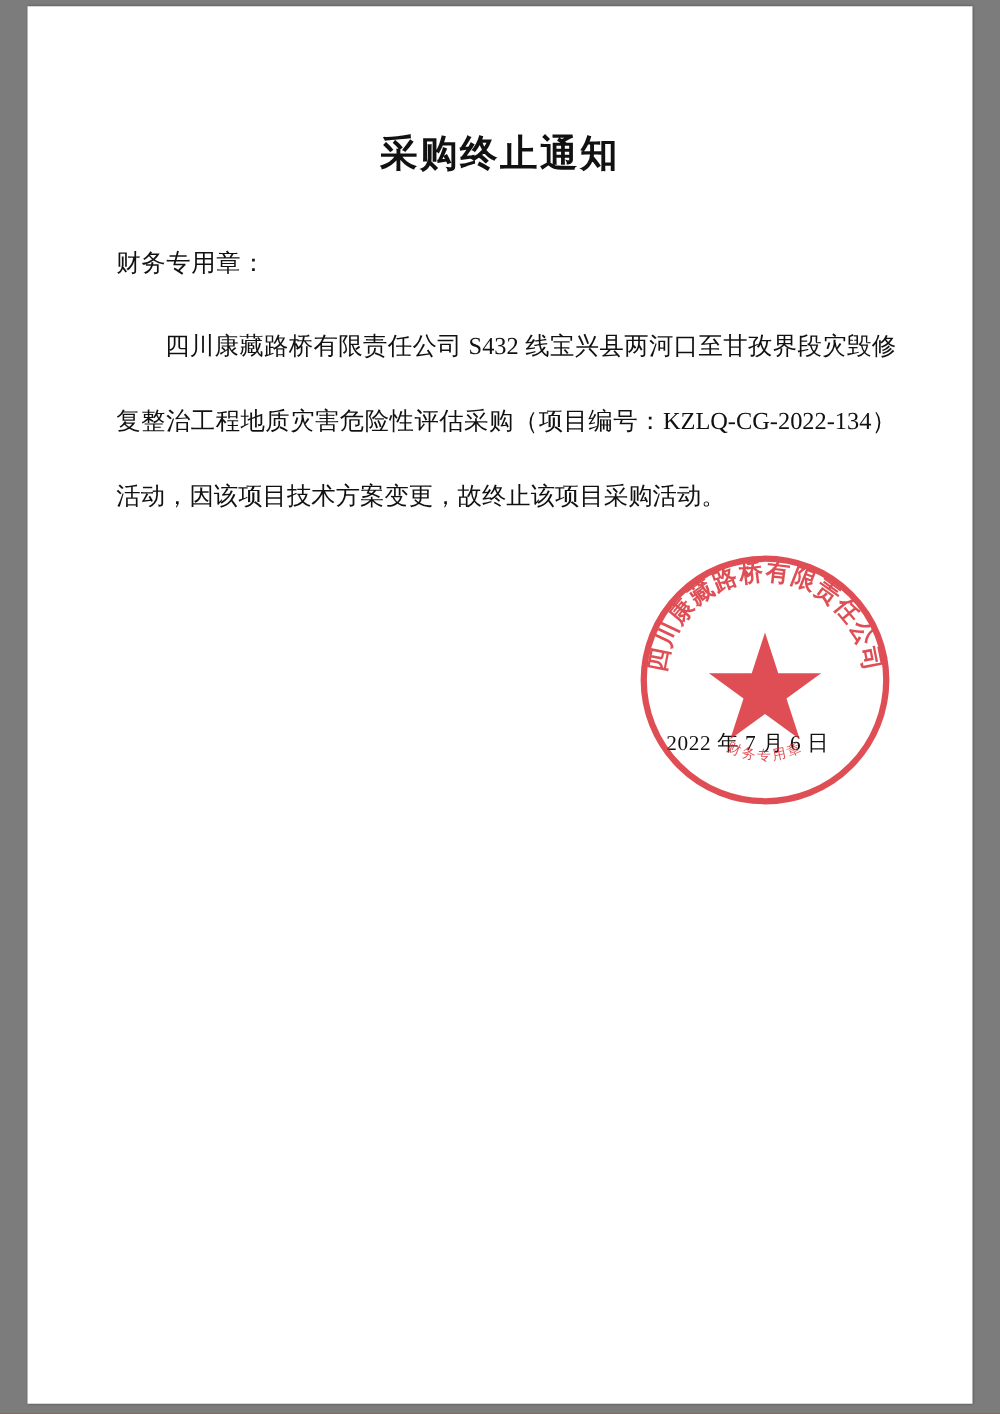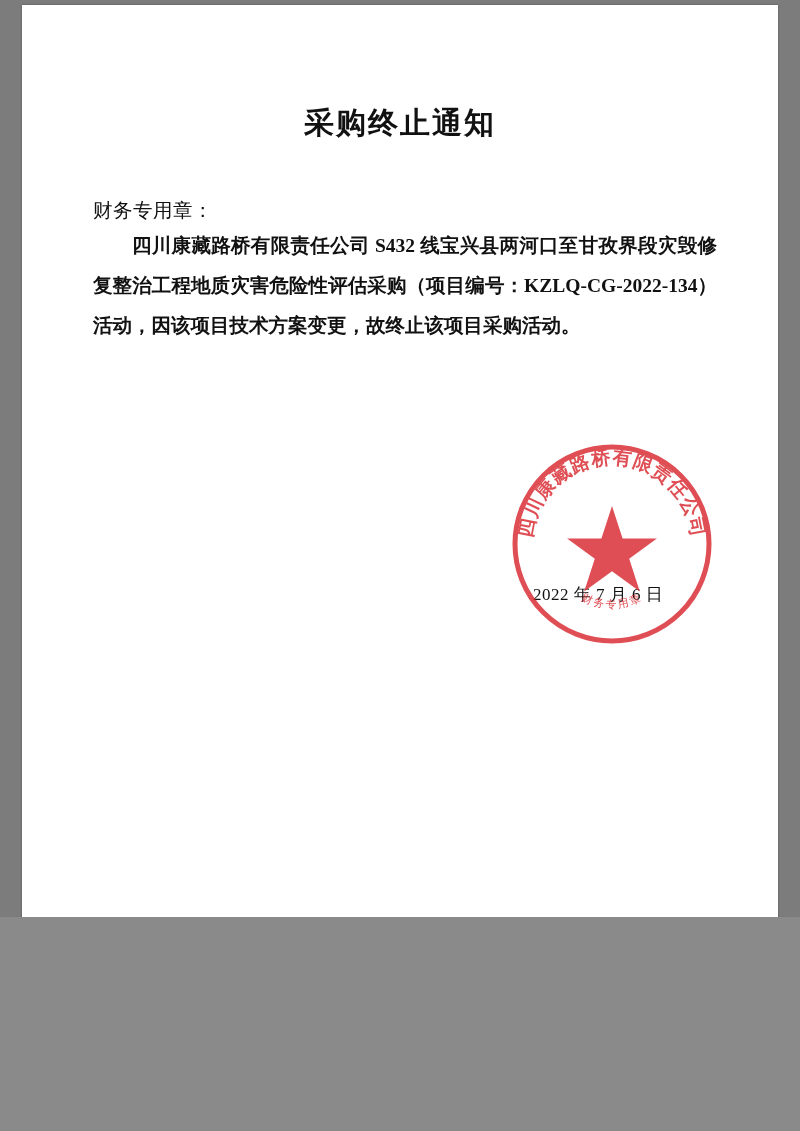--- a/index.html
+++ b/index.html
@@ -15,7 +15,7 @@
   .page-wrap {
     position: relative;
     width: 800px;
-    height: 917px;
+    height: 1131px;
     background: #b91c1c;
     overflow: hidden;
   }

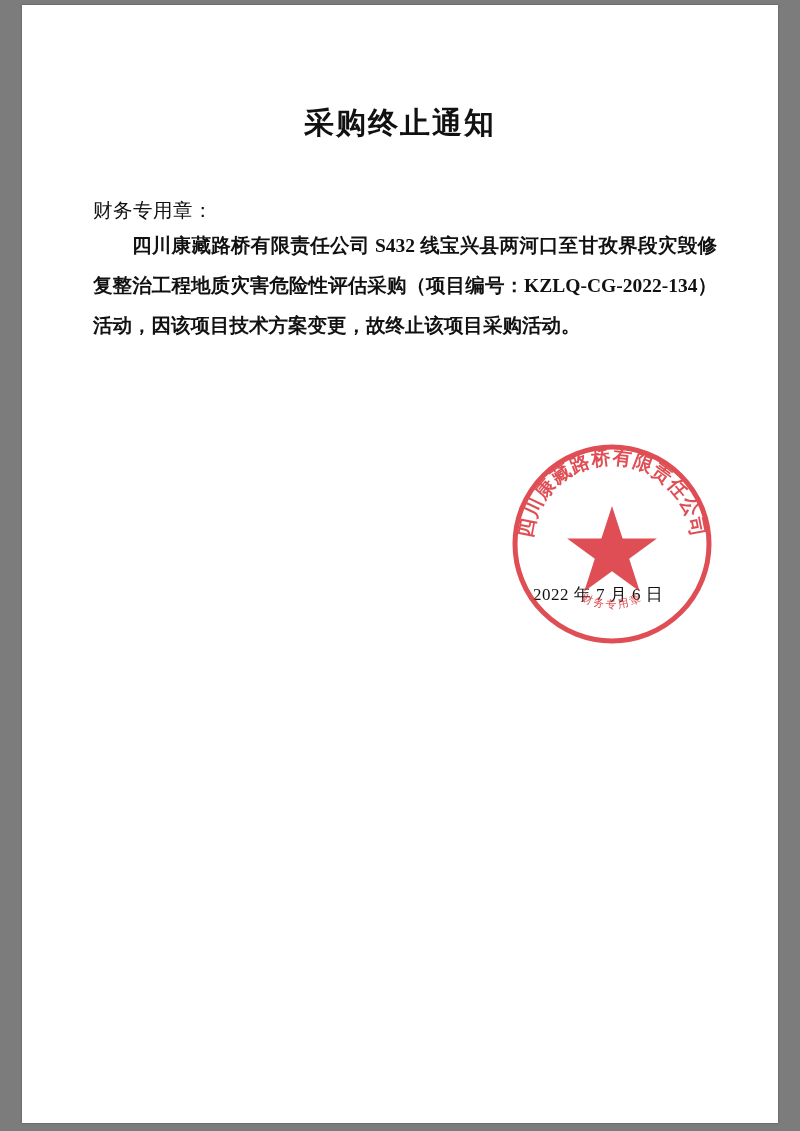--- a/index.html
+++ b/index.html
@@ -61,15 +61,14 @@
   }
   .body-block {
     position: absolute;
-    top: 221px;
+    top: 243px;
     left: 71px;
     width: 624px;
     font-size: 19.5px;
-    line-height: 40px;
+    line-height: 60px;
     color: #111;
     text-align: justify;
     text-justify: inter-ideograph;
-    font-weight: bold;
   }
   .body-block p {
     margin: 0;

